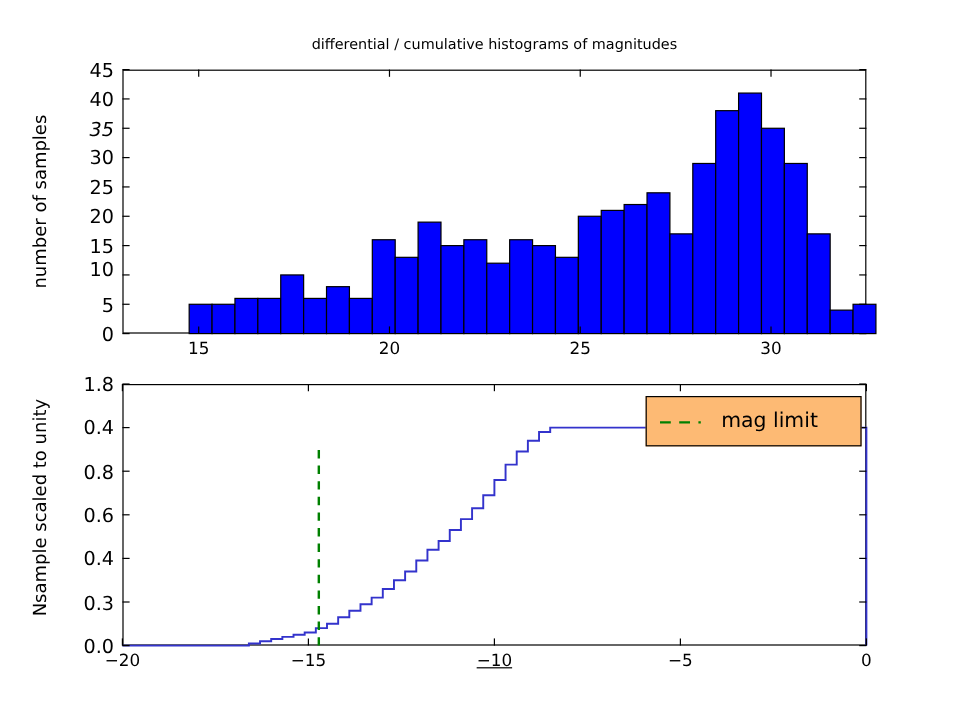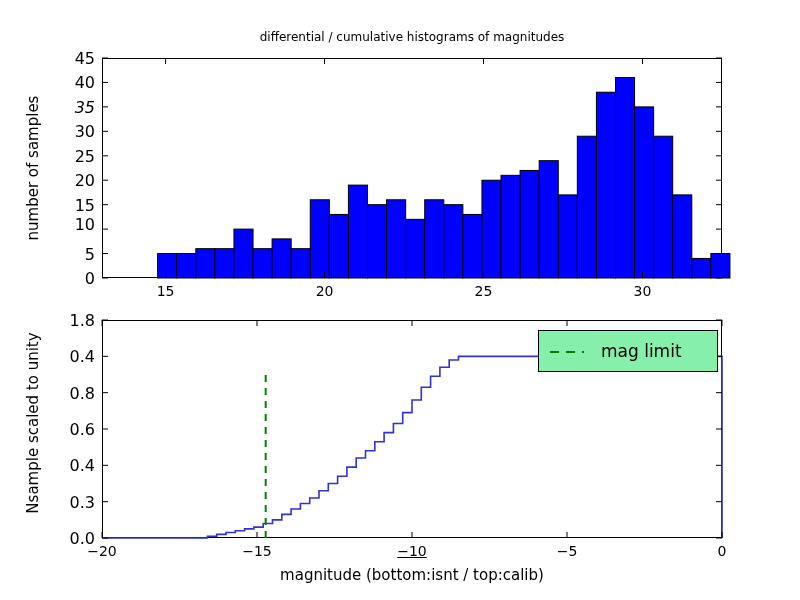--- a/index.html
+++ b/index.html
@@ -35,7 +35,7 @@
 
   
   .legend{
-    position:absolute;background:#86efac;border:1px solid #000;
+    position:absolute;background:#fdba74;border:1px solid #000;
     box-sizing:border-box;display:flex;align-items:center;
     padding:0 10px;
   }

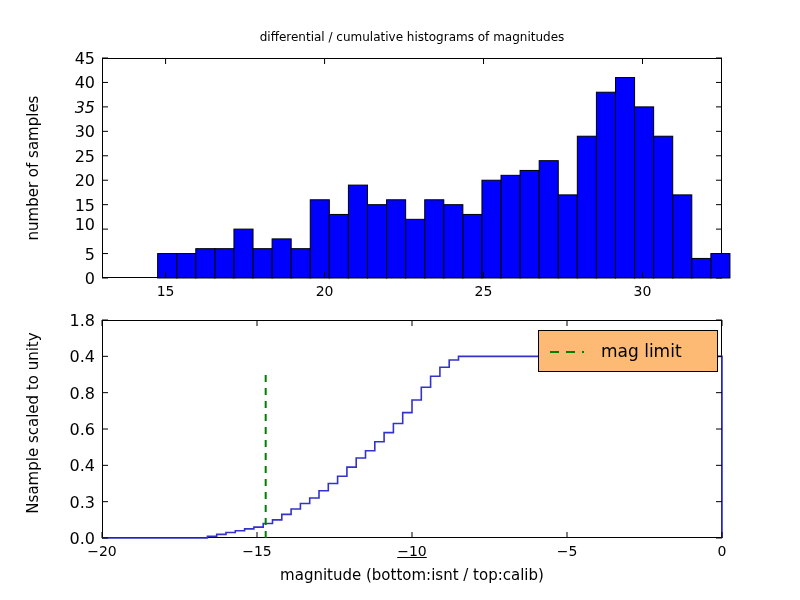--- a/index.html
+++ b/index.html
@@ -150,7 +150,6 @@
       <line x1="722" y1="320" x2="722" y2="326" stroke="#000000" stroke-width="1"></line>
     </svg>
 
-  <div class="xlabel" style="left:102px;top:566px;width:620px;">magnitude (bottom:isnt / top:calib)</div>
 
   <div class="legend" style="left:538px;top:330px;width:180px;height:42px;">
     <span class="legend-sample">

